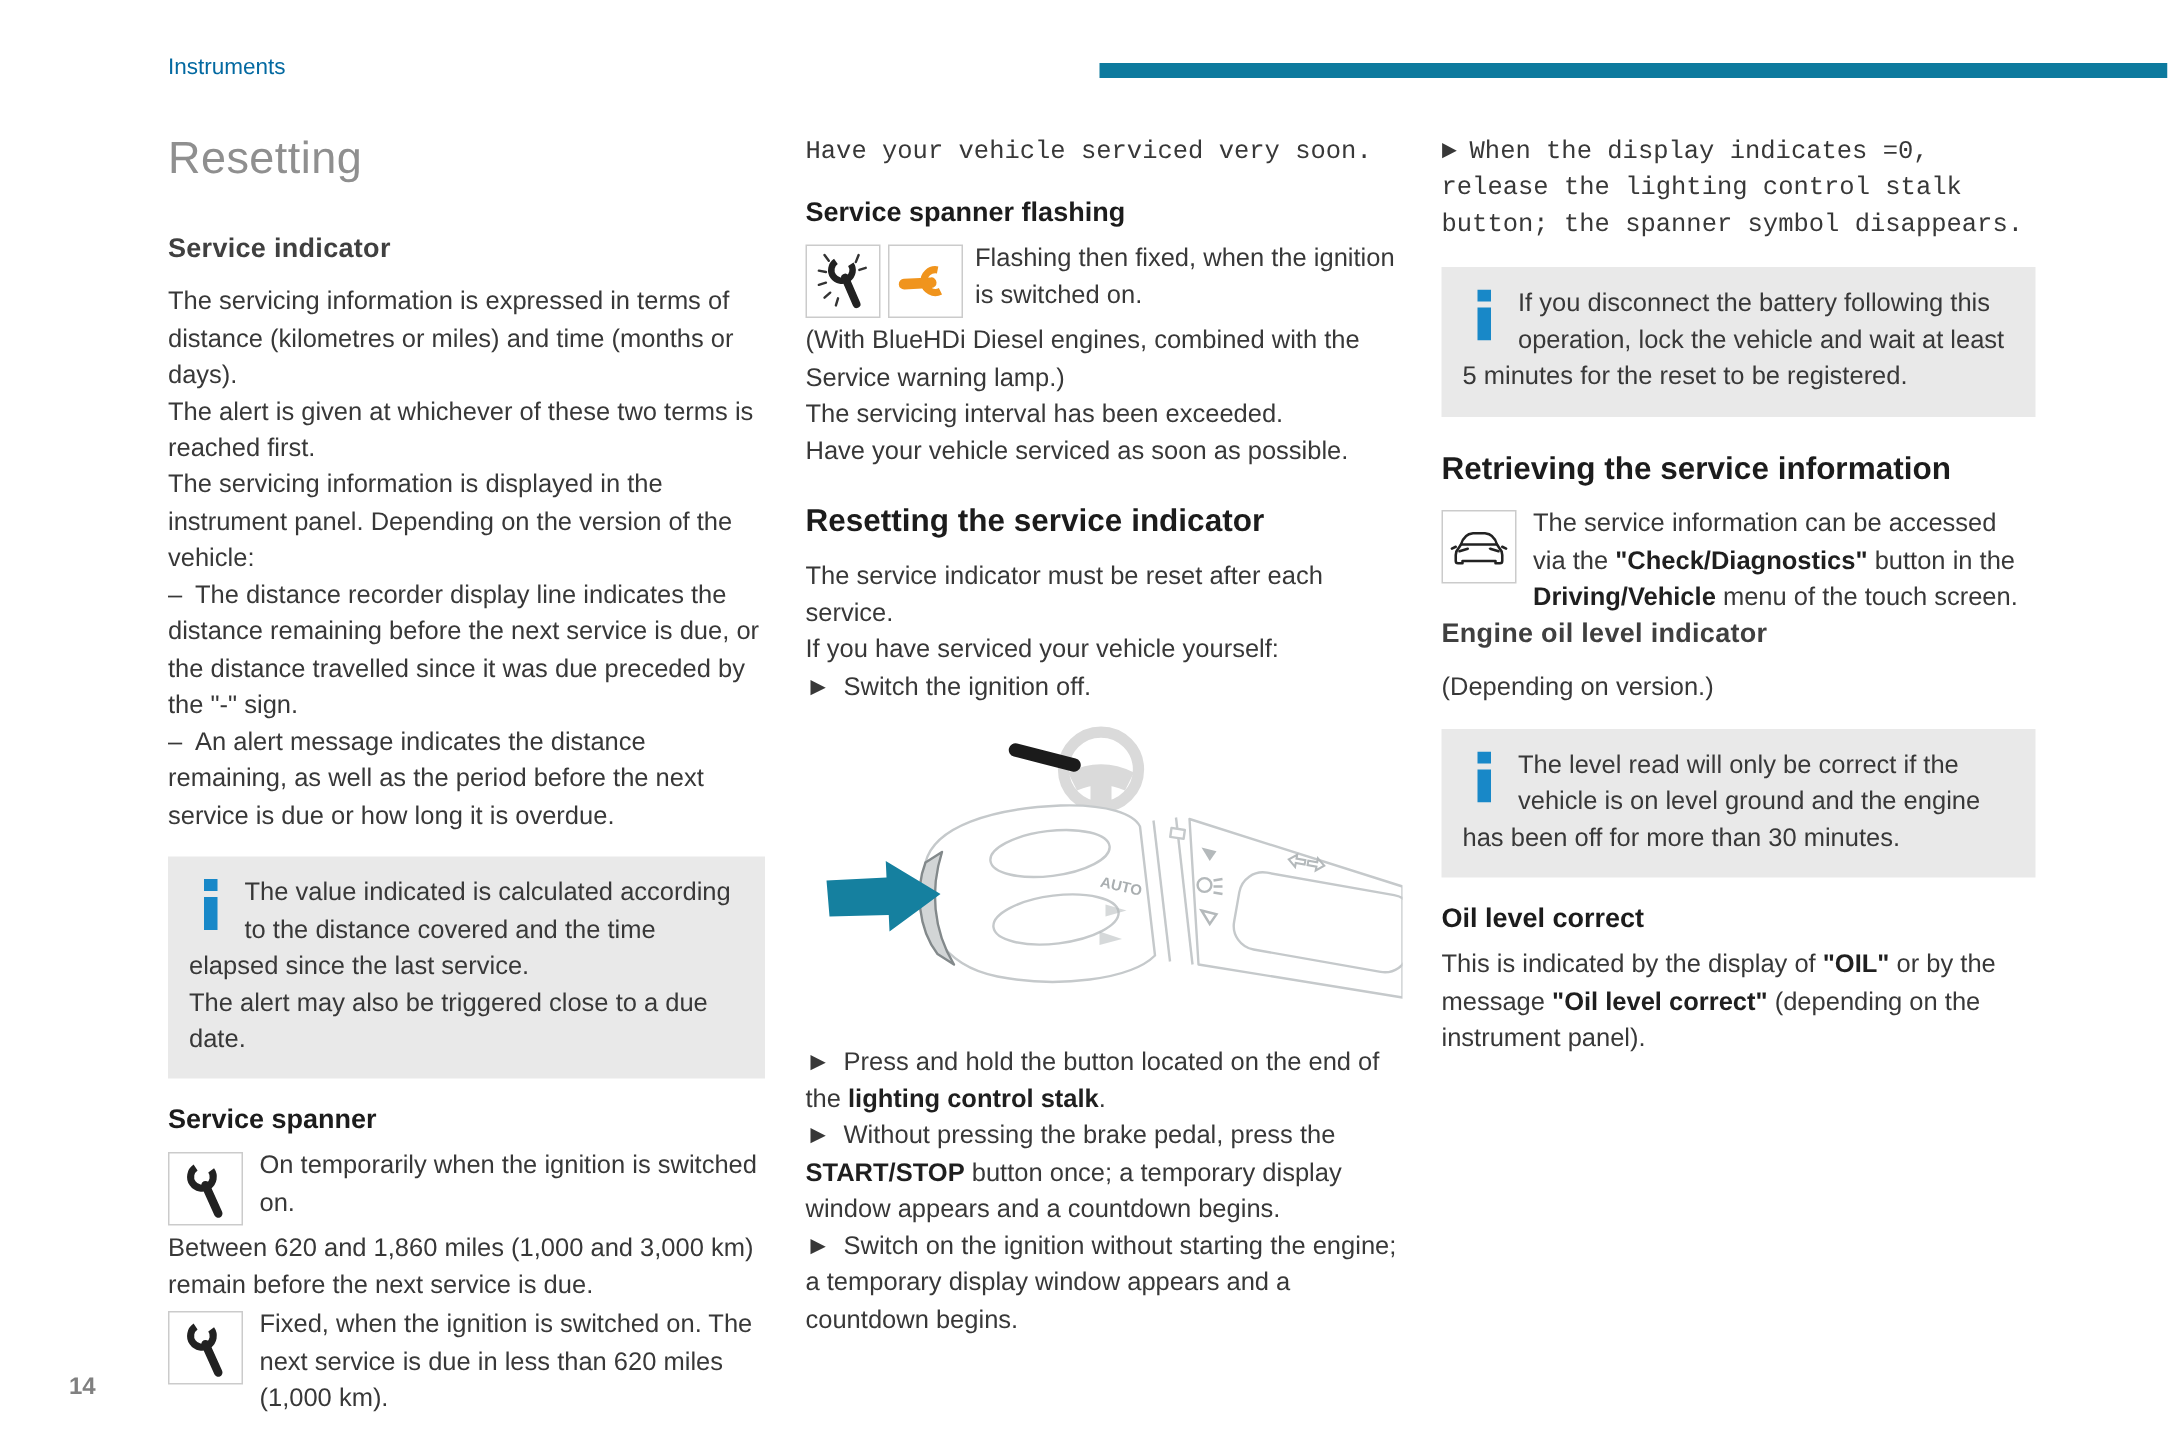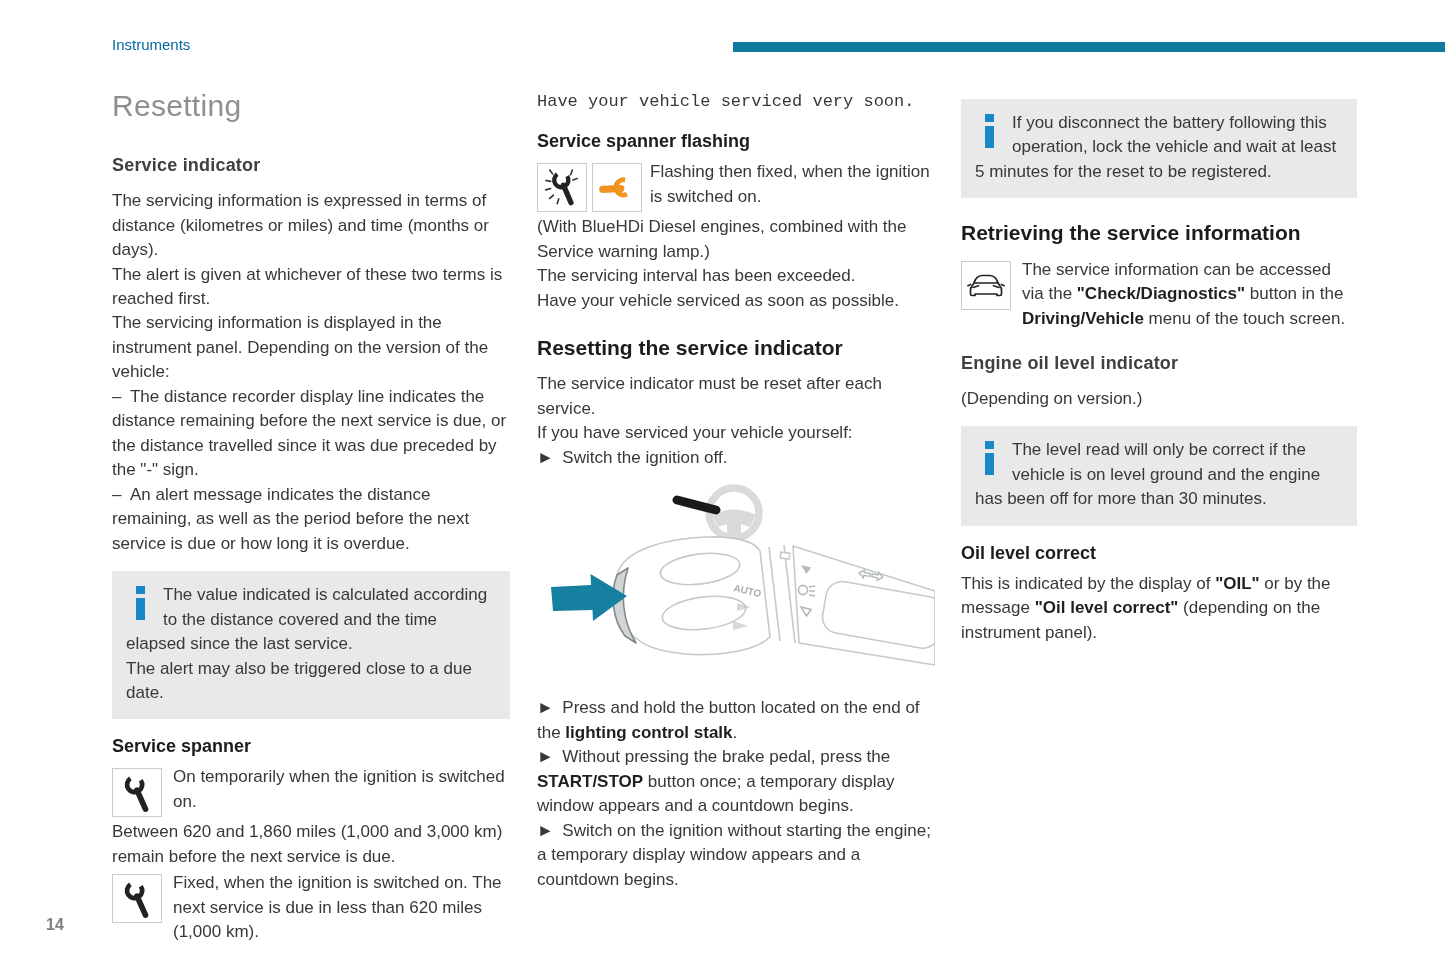--- a/index.html
+++ b/index.html
@@ -172,6 +172,7 @@
 </div>
 
 <div class="col" id="col-right">
+  <p class="mt6">► When the display indicates =0, release the lighting control stalk button; the spanner symbol disappears.</p>
 
   <div class="note">
     <span class="info-icon">

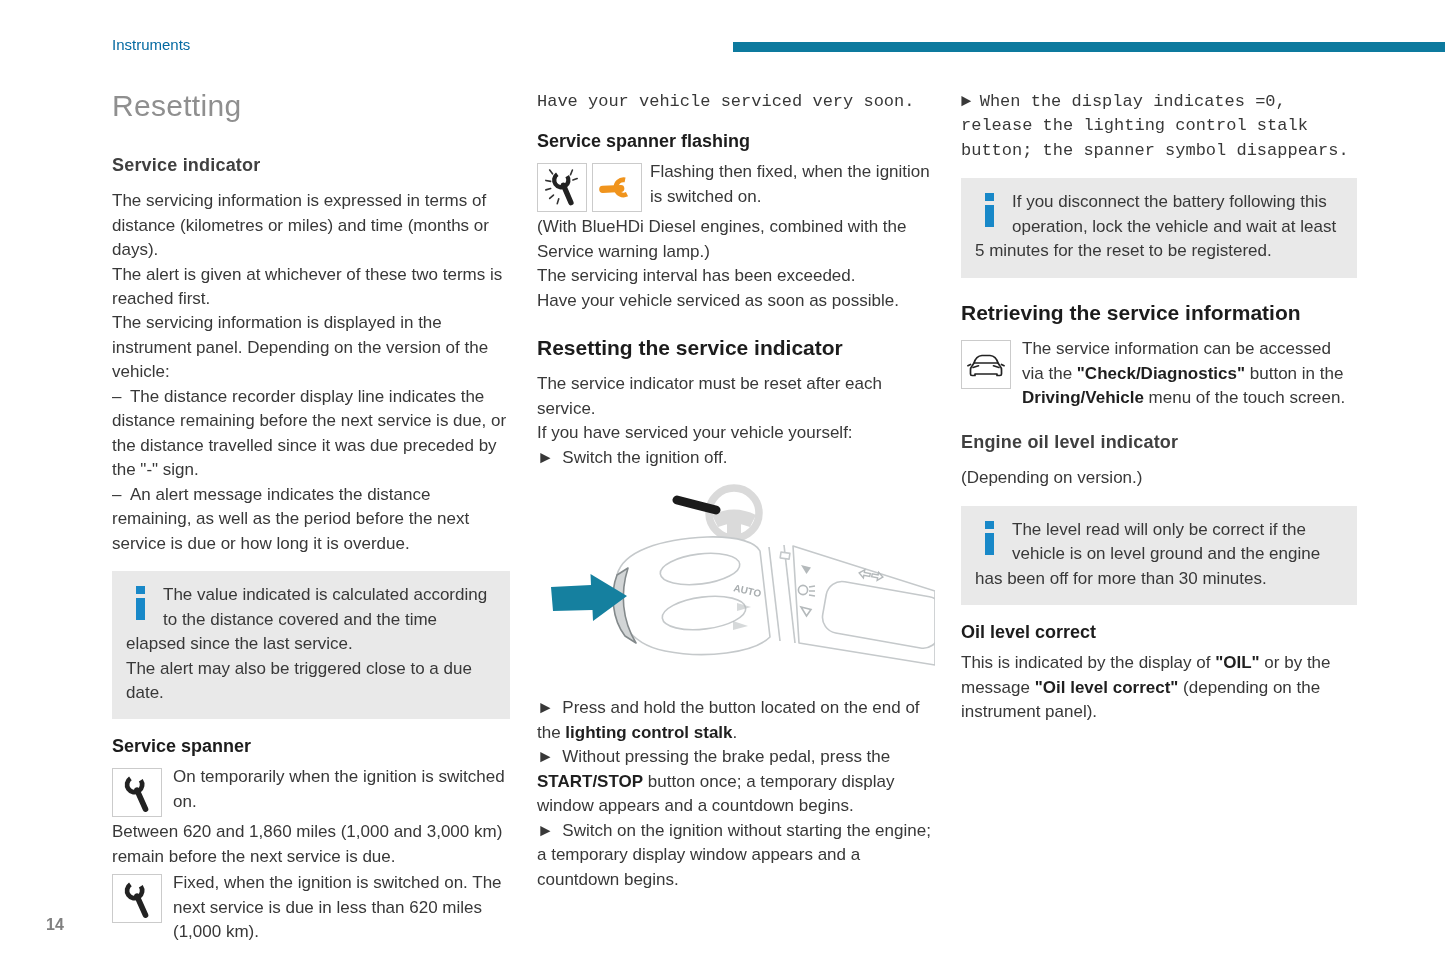--- a/index.html
+++ b/index.html
@@ -38,7 +38,7 @@
   .figure{margin:9px 0 12px;width:398px;height:205px;}
   .figure svg{display:block;}
   .mt6{margin-top:6px;font-family:Liberation Mono, monospace;}
-  .mt20{margin-top:20px;}
+  .mt20{}
 </style>
 </head>
 <body>

